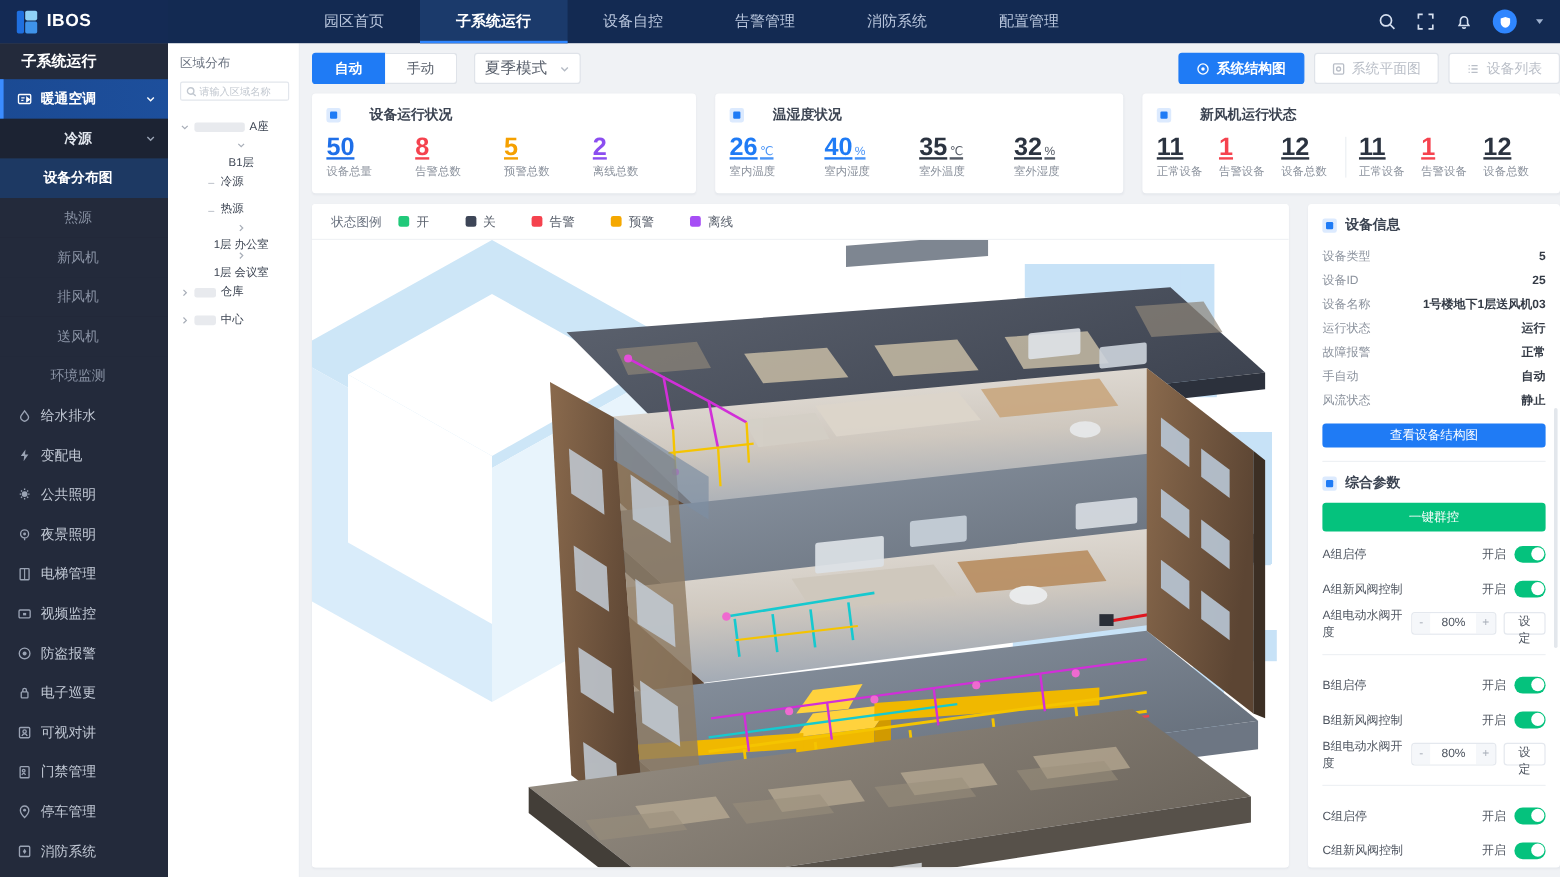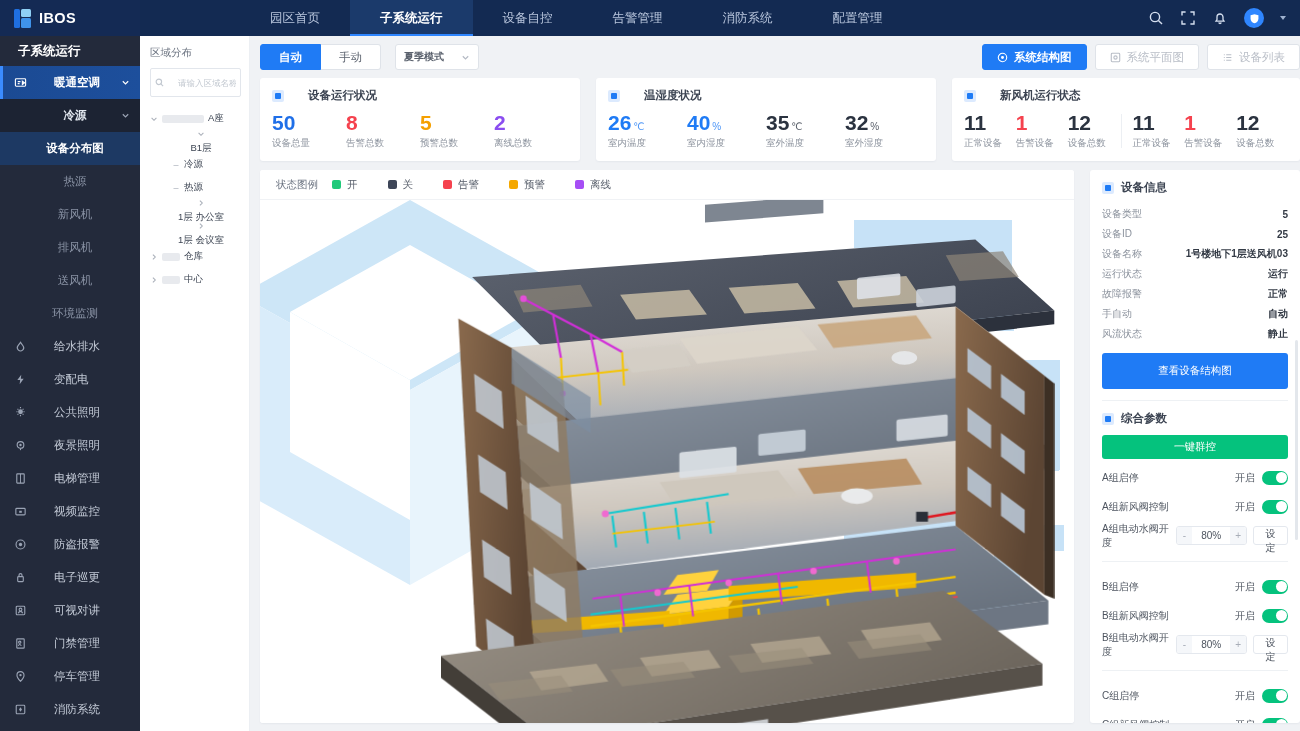--- a/index.html
+++ b/index.html
@@ -136,7 +136,7 @@
   .mode-select {
     margin-left: 14px; height: 26px; min-width: 84px; border: 1px solid #dfe3e9; border-radius: 3px;
     background: #fff; display: flex; align-items: center; justify-content: space-between;
-    padding: 0 8px; font-size: 10px; color: #5a616d; cursor: pointer; gap: 10px; font-weight: bold;
+    padding: 0 8px; font-size: 13px; color: #5a616d; cursor: pointer; gap: 10px;
   }
   .mode-select svg { width: 9px; height: 9px; color: #b4bac4; }
 

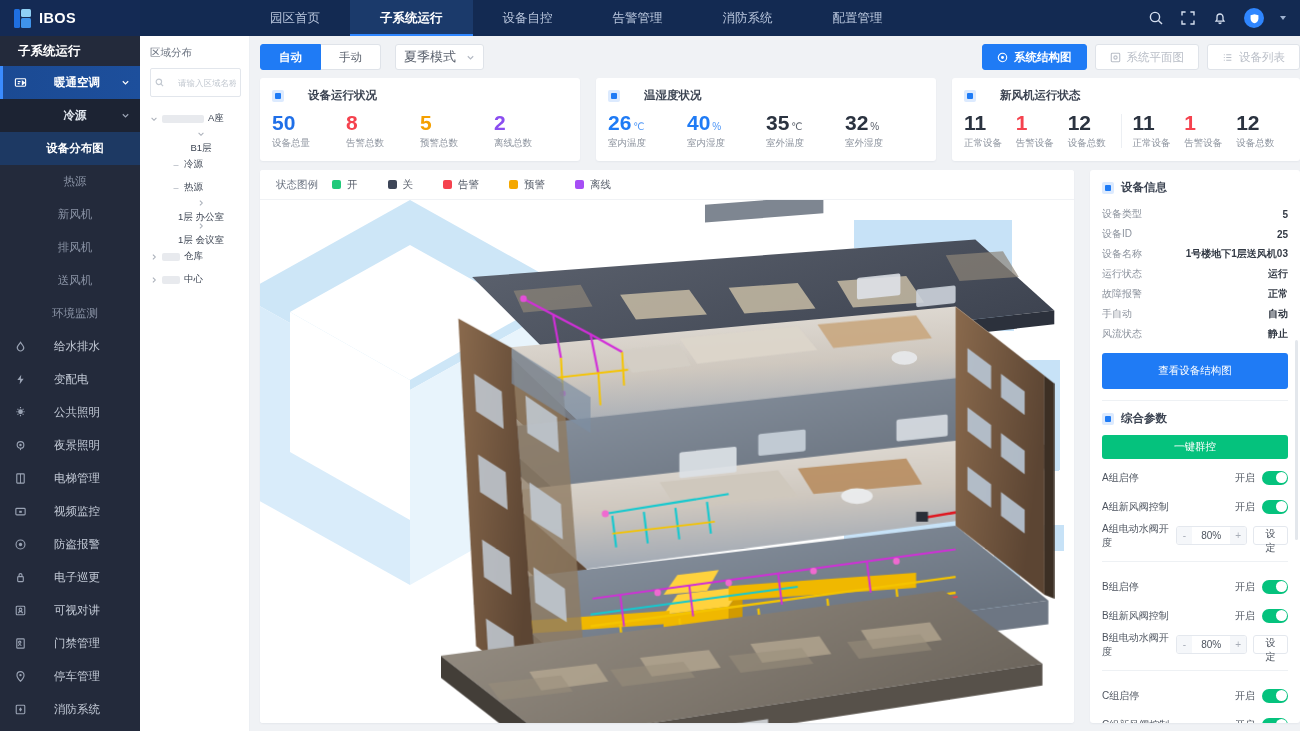--- a/index.html
+++ b/index.html
@@ -69,7 +69,7 @@
     height: 33px; display: flex; align-items: center; gap: 7px;
     padding: 0 10px 0 14px; font-size: 11.5px; color: #9aa3b4; cursor: pointer; position: relative;
   }
-  .side-item .lbl { flex: 1 1 auto; white-space: nowrap; margin-left: 20px; }
+  .side-item .lbl { flex: 1 1 auto; white-space: nowrap; }
   .side-item.lvl1 { background: #232a3b; }
   .side-item.group-active {
     background: linear-gradient(90deg,#1b4a93 0%,#1d4f9c 100%); color: #fff; font-weight: bold;

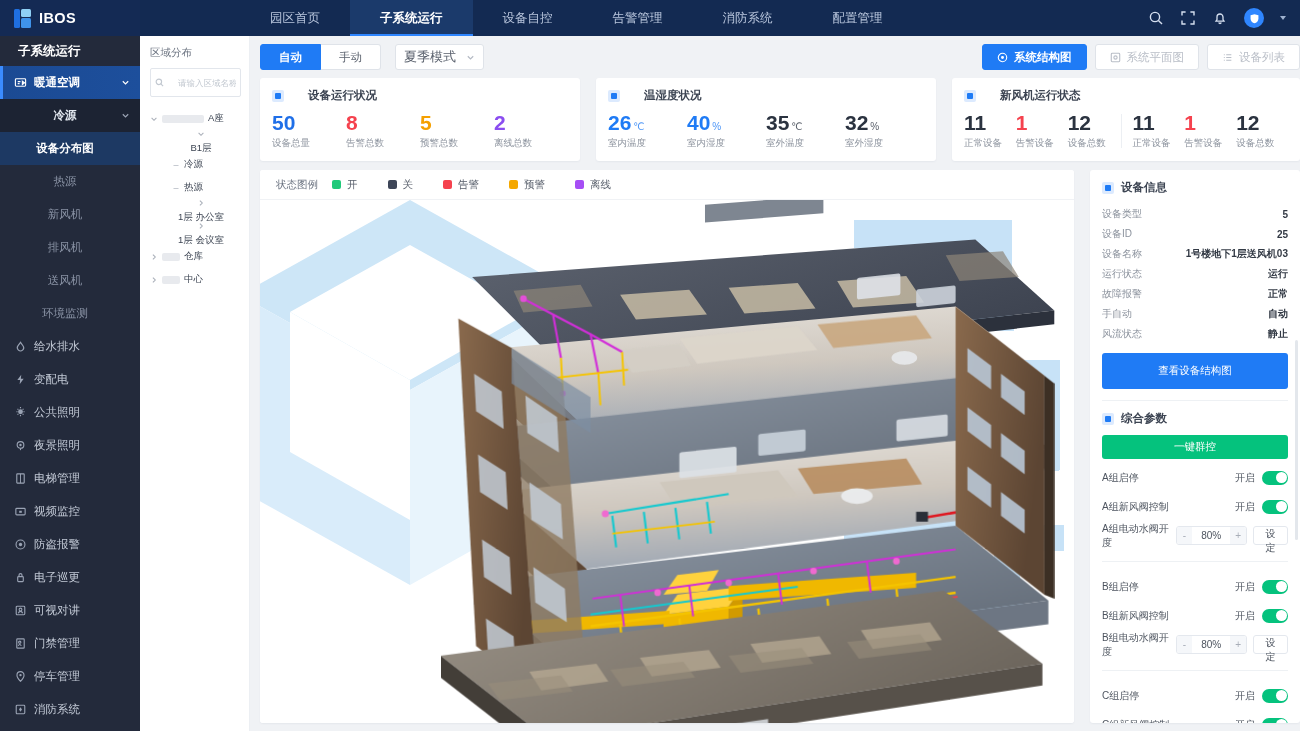--- a/index.html
+++ b/index.html
@@ -104,8 +104,8 @@
   }
   .tree-title { font-size: 10.5px; color: #6b7380; margin-bottom: 8px; }
   .tree-search {
-    height: 29px; border: 1px solid #e2e6ec; border-radius: 2px; display: flex; align-items: center;
-    gap: 14px; padding: 0 4px; margin-bottom: 10px; background: #fff;
+    height: 16px; border: 1px solid #e2e6ec; border-radius: 2px; display: flex; align-items: center;
+    gap: 2px; padding: 0 4px; margin-bottom: 10px; background: #fff;
   }
   .tree-search svg { width: 9px; height: 9px; color: #c2c8d0; flex: 0 0 9px; }
   .tree-search input {

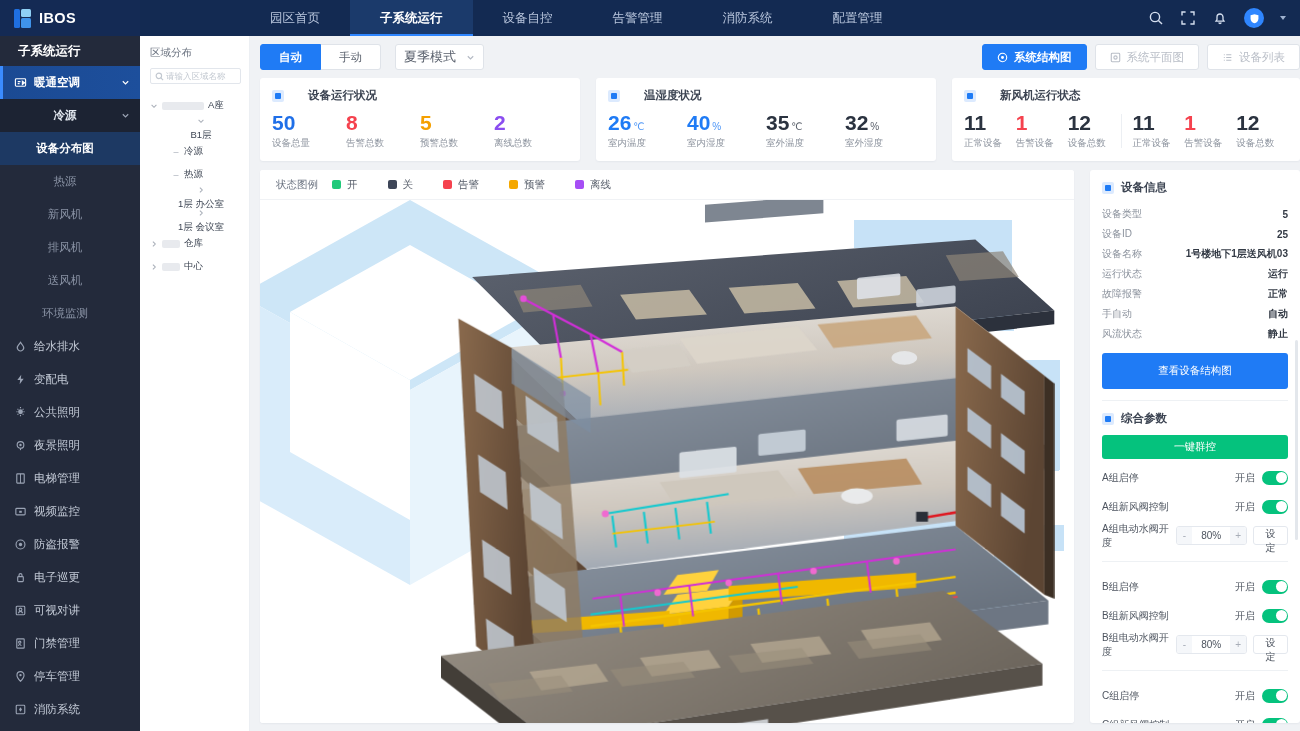--- a/index.html
+++ b/index.html
@@ -164,7 +164,7 @@
   .card-title { font-size: 11.5px; color: #3c4452; font-weight: bold; }
   .metrics { display: flex; }
   .metric { flex: 1 1 0; }
-  .metric .val { font-size: 21px; font-weight: bold; line-height: 1.05; }
+  .metric .val { font-size: 21px; font-weight: bold; line-height: 1.05; text-decoration: underline; }
   .metric .unit { font-size: 10px; font-weight: normal; margin-left: 2px; color: inherit; opacity: .8; }
   .metric .lab { font-size: 9.5px; color: #8b929d; margin-top: 3px; }
   .metrics.split { position: relative; }

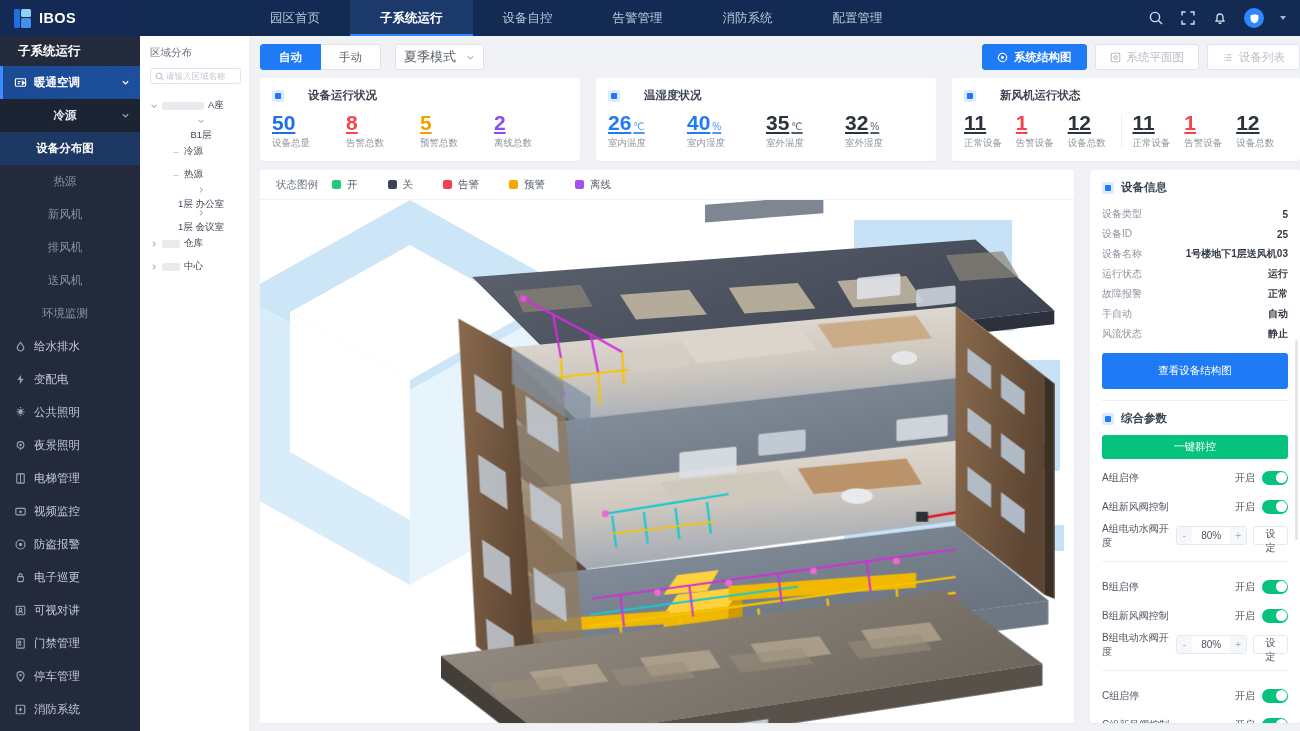--- a/index.html
+++ b/index.html
@@ -197,7 +197,7 @@
   .info-row .k { color: #8b929d; }
   .info-row .v { color: #333a45; font-weight: bold; }
   .btn-blue {
-    width: 100%; height: 36px; background: #1f7bf5; color: #fff; border: none; border-radius: 3px;
+    width: 100%; height: 20px; background: #1f7bf5; color: #fff; border: none; border-radius: 3px;
     font-size: 10.5px; cursor: pointer; margin-top: 9px; font-family: inherit;
   }
   .rdivider { height: 1px; background: #eef1f4; margin: 11px 0 10px 0; }

